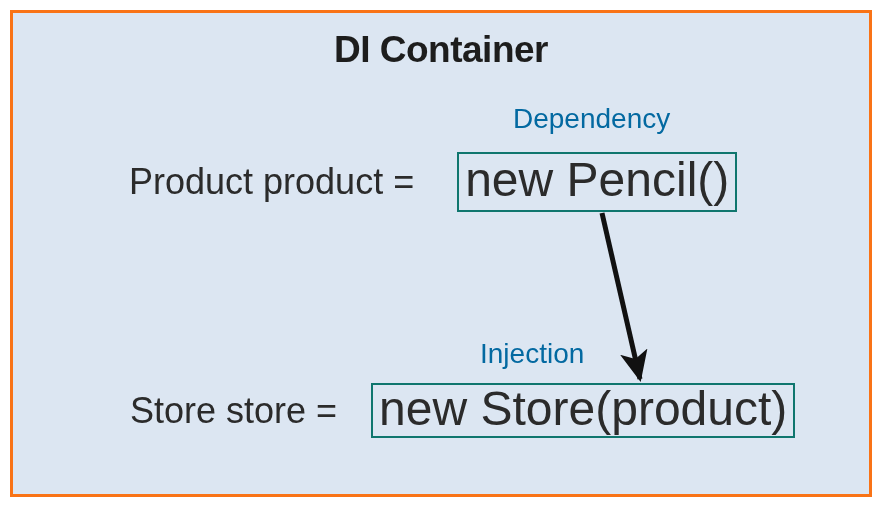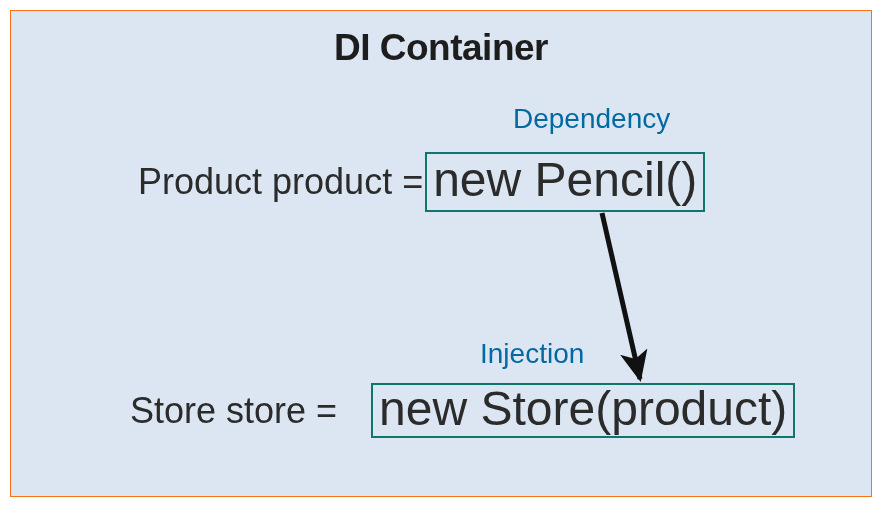--- a/index.html
+++ b/index.html
@@ -30,7 +30,7 @@
     height: 487px;
     box-sizing: border-box;
     background: #dce6f2;
-    border: 1px solid #f97316;
+    border: 3px solid #f97316;
   }
 
   .container-title {

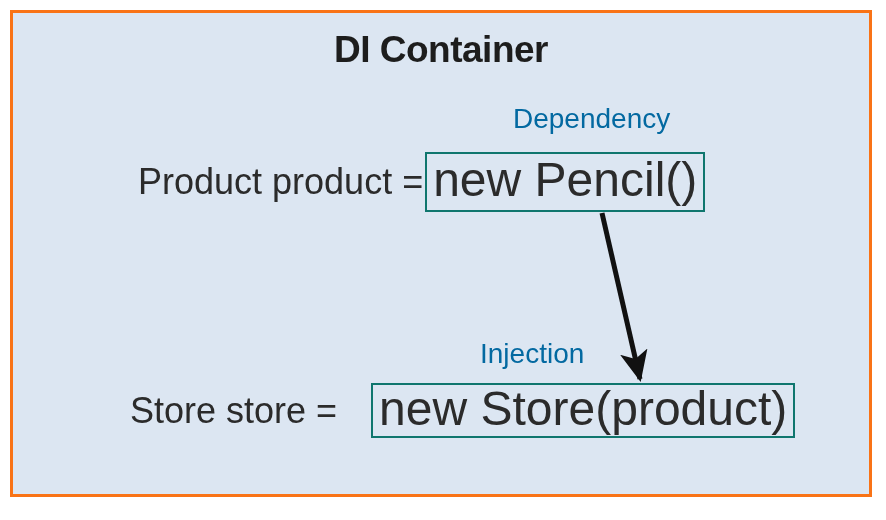--- a/index.html
+++ b/index.html
@@ -72,8 +72,9 @@
     white-space: nowrap;
   }
   .statement.line-1 {
-    left: 138px;
+    left: 129px;
     top: 152px;
+    gap: 41px;
   }
   .statement.line-2 {
     left: 130px;

